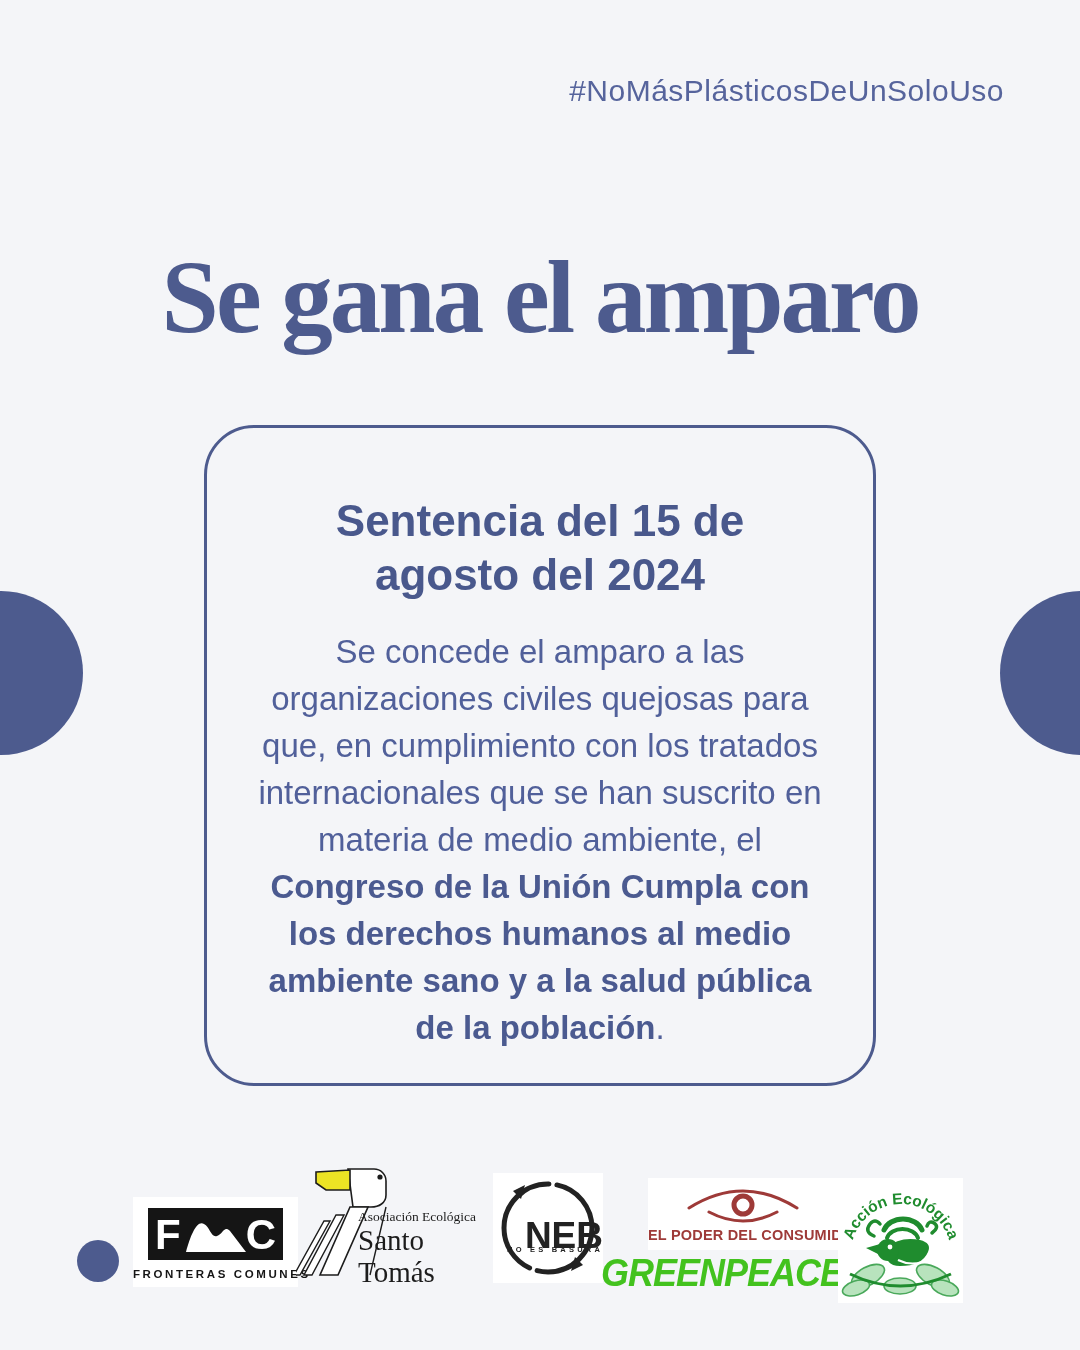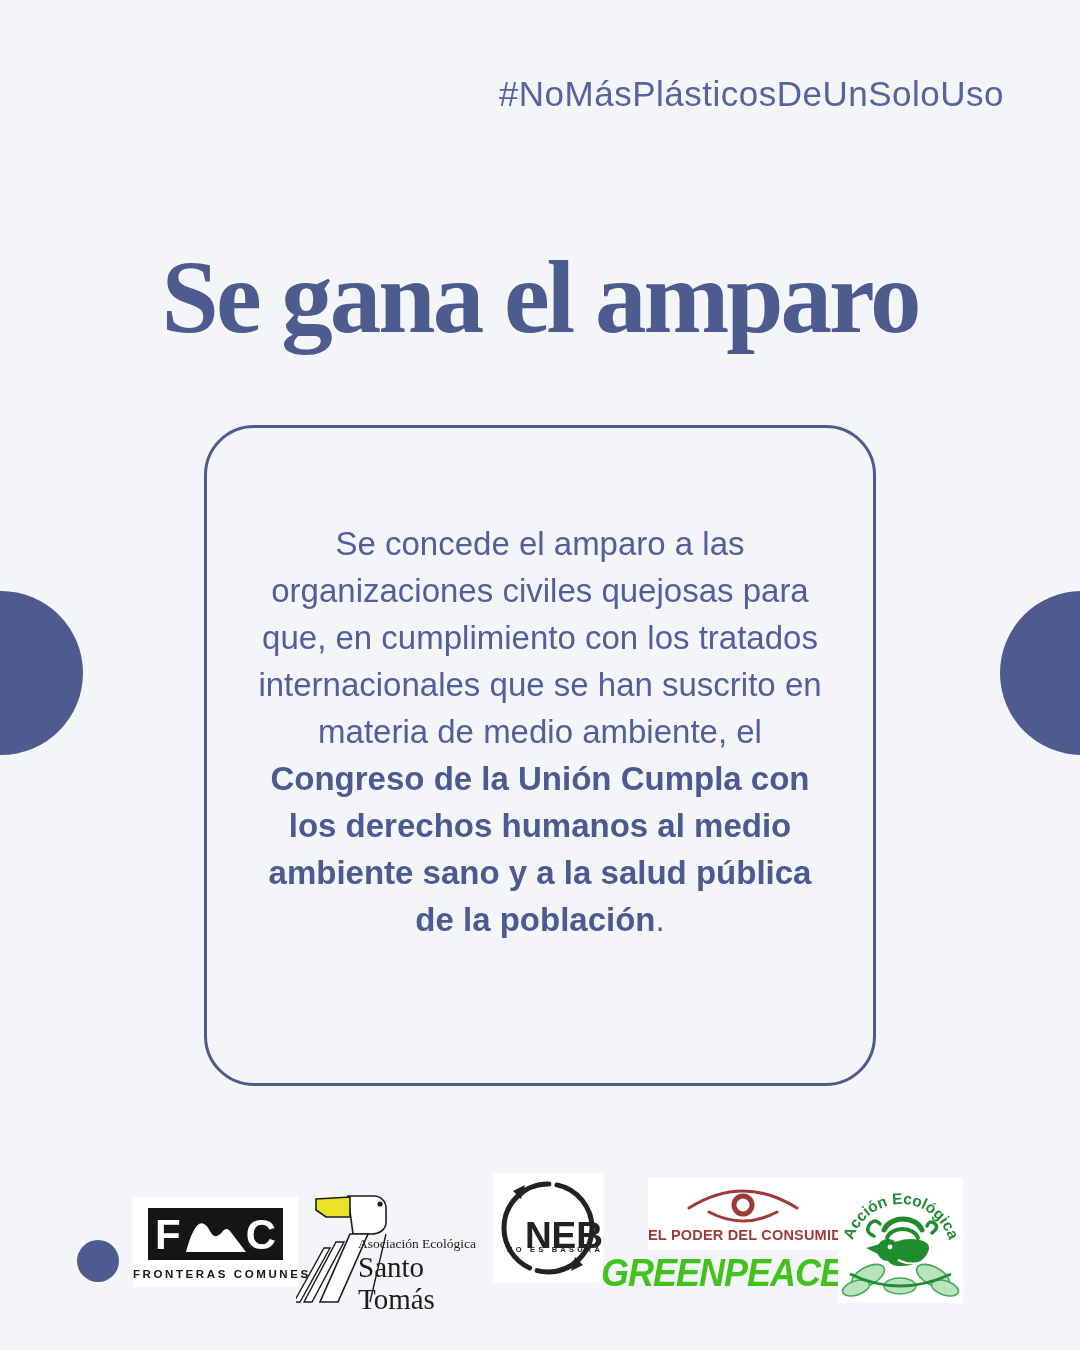--- a/index.html
+++ b/index.html
@@ -11,7 +11,7 @@
   
   .hashtag{
     position:absolute; top:74px; right:76px;
-    font-size:35px; letter-spacing:.5px; color:#56649c; font-weight:500;
+    font-size:30px; letter-spacing:.5px; color:#56649c; font-weight:500;
   }
   
   .title{

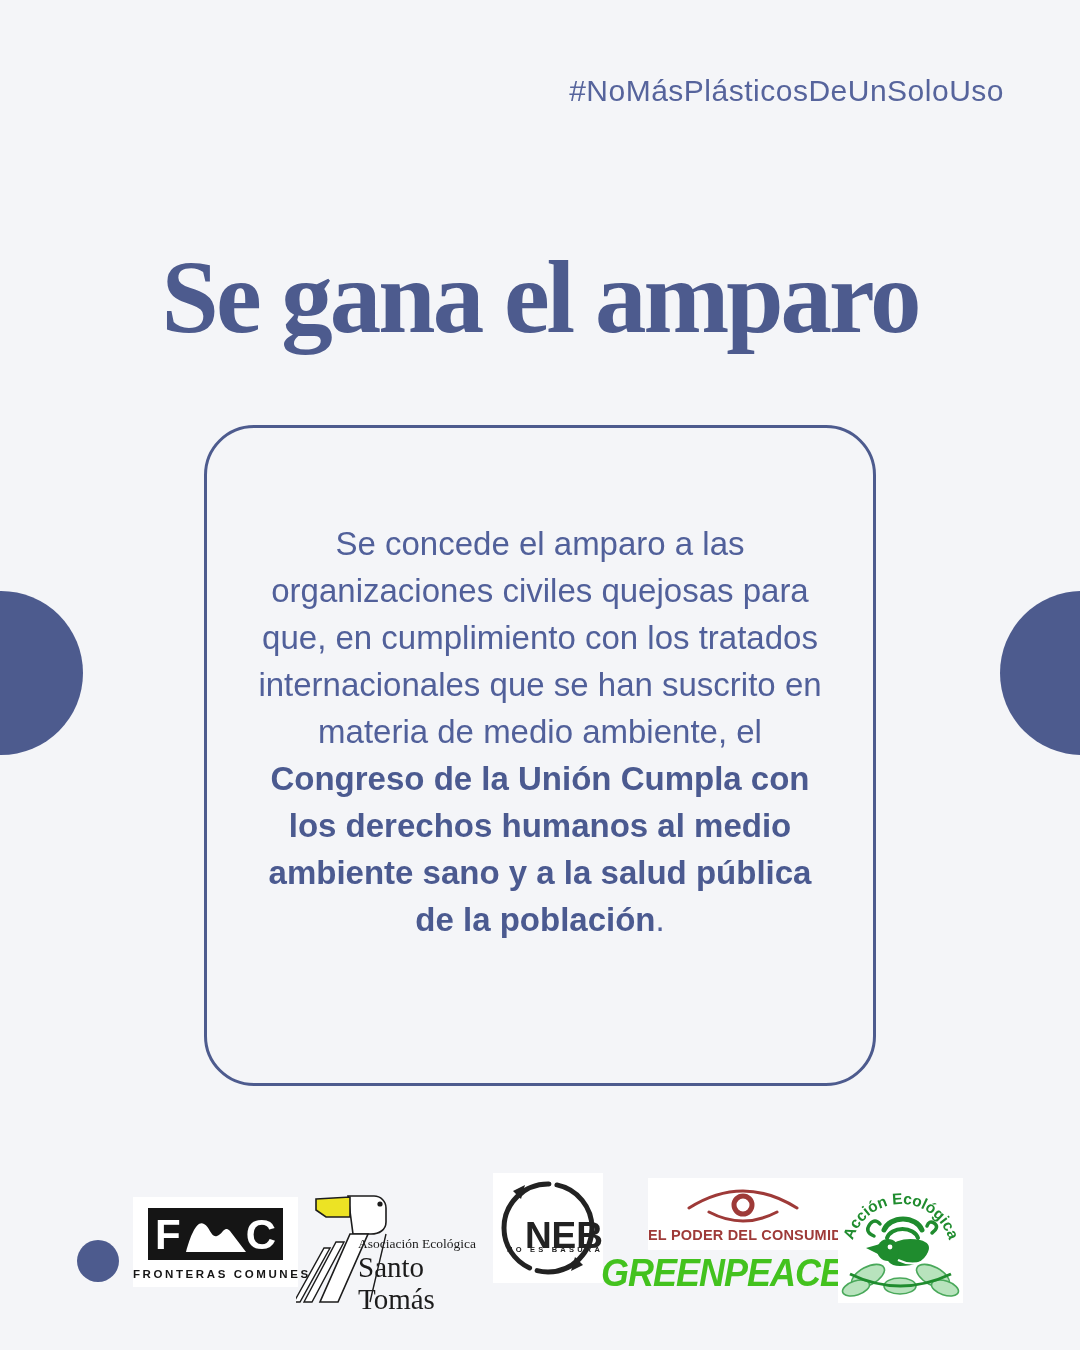--- a/index.html
+++ b/index.html
@@ -90,6 +90,7 @@
   <div class="decor-dot"></div>
 
   <div class="card">
+    <h2 class="card-heading">Sentencia del 15 de agosto del 2024</h2>
     <p class="card-body"><span>Se concede el amparo a las organizaciones civiles quejosas para que, en cumplimiento con los tratados internacionales que se han suscrito en materia de medio ambiente, el </span><strong>Congreso de la Unión Cumpla con los derechos humanos al medio ambiente sano y a la salud pública de la población</strong><span>.</span></p>
   </div>
 

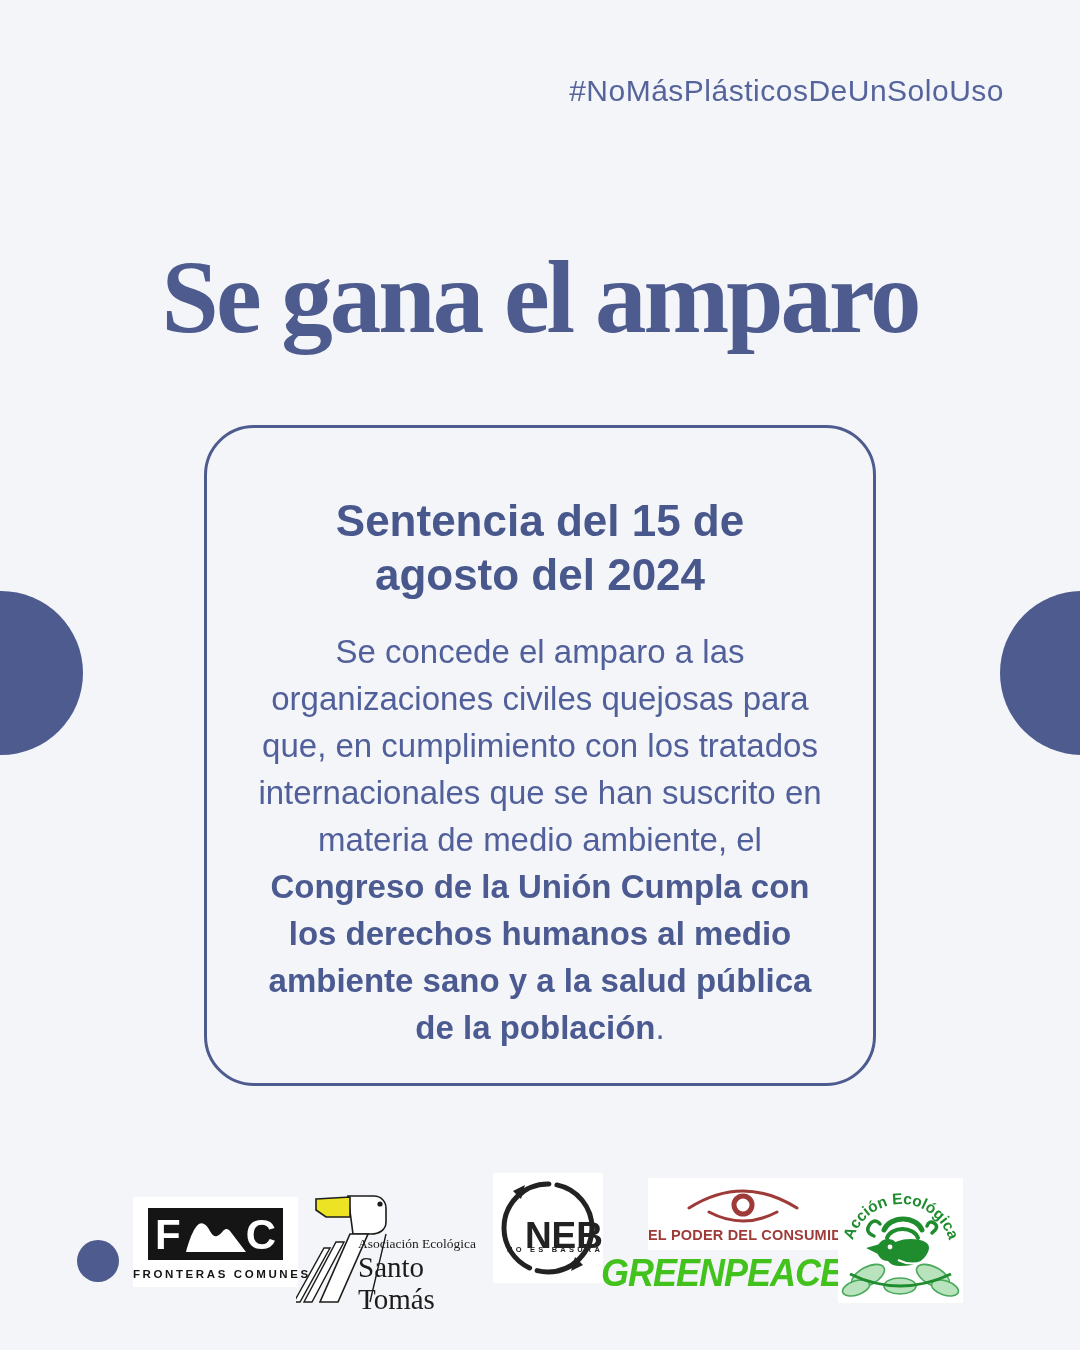--- a/index.html
+++ b/index.html
@@ -51,7 +51,7 @@
   .fc-label{ position:absolute; bottom:7px; left:0; width:100%; text-align:center;
     font-size:11.5px; letter-spacing:2.6px; color:#151515; font-weight:600; white-space:nowrap;}
   
-  .st-wrap{ position:absolute; left:296px; top:1188px; width:200px; height:120px; }
+  .st-wrap{ position:absolute; left:296px; top:1161px; width:200px; height:120px; }
   .st-bird{ position:absolute; left:0; top:0; }
   .st-text{ position:absolute; left:62px; top:48px; text-align:left; color:#1c1c1c;
     font-family:"Liberation Serif", serif; }

